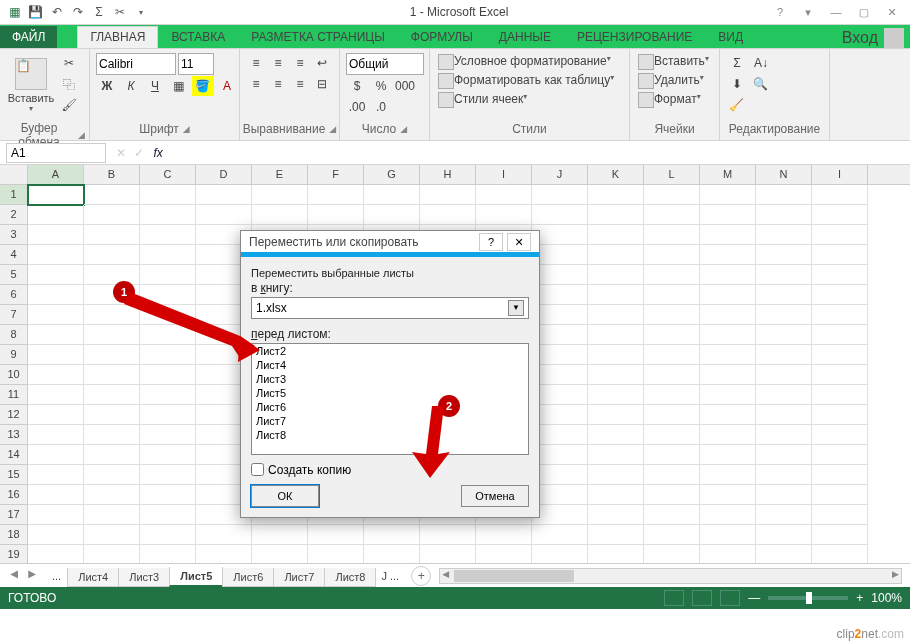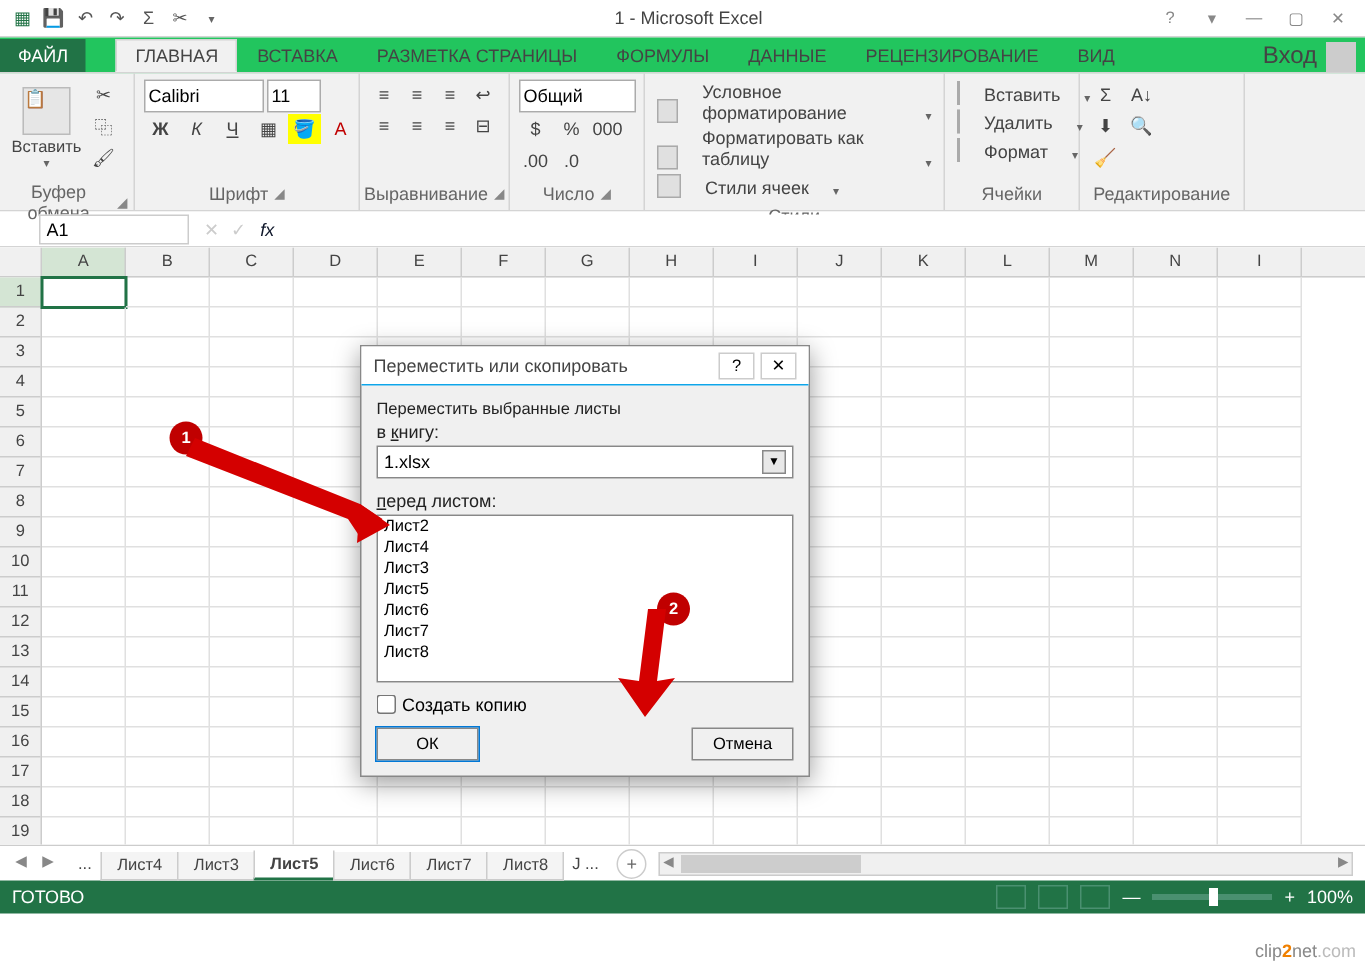--- a/index.html
+++ b/index.html
@@ -36,7 +36,7 @@
 .font-select { height: 22px; font-size: 12px; border: 1px solid #ababab; background: #fff; padding: 0 2px; }
 .col { display: flex; flex-direction: column; gap: 1px; }
 .align-btn { width: 20px; height: 20px; }
-.ribbon-item { display: flex; align-items: flex-end; gap: 16px; padding: 1px 2px; cursor: pointer; font-size: 11px; color: #444; }
+.ribbon-item { display: flex; align-items: flex-start; gap: 0; padding: 1px 2px; cursor: pointer; font-size: 11px; color: #444; }
 .ribbon-item .ic { width: 16px; height: 16px; background: #e0e0e0; border: 1px solid #aaa; }
 .dd { font-size: 8px; color: #666; }
 

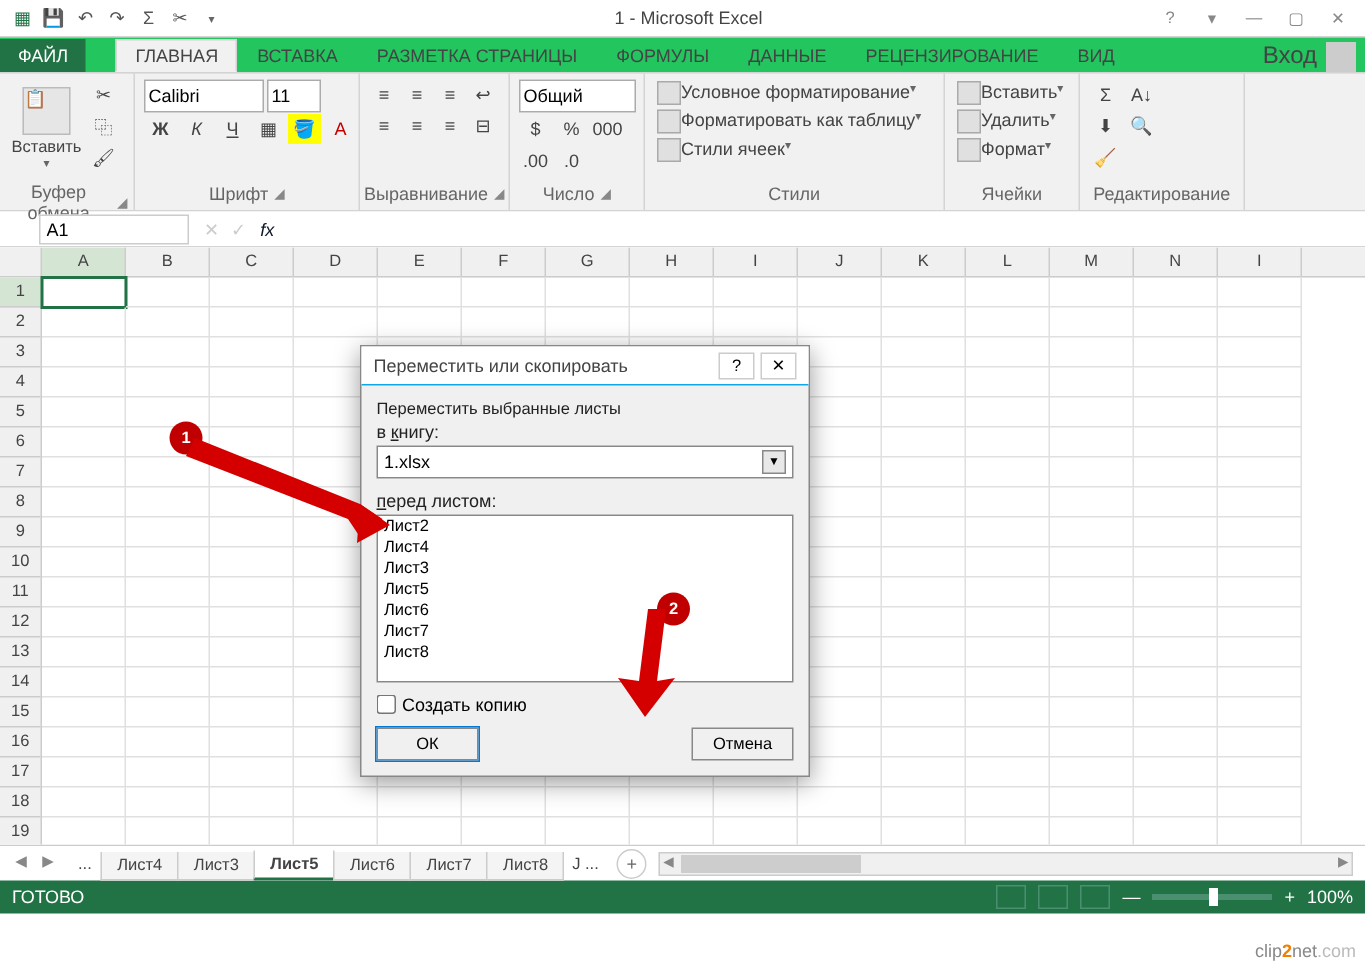--- a/index.html
+++ b/index.html
@@ -41,7 +41,7 @@
 .dd { font-size: 8px; color: #666; }
 
 
-.fbar { height: 24px; display: flex; align-items: center; border-bottom: 1px solid #d4d4d4; background: #fff; padding-left: 20px; }
+.fbar { height: 24px; display: flex; align-items: center; border-bottom: 1px solid #d4d4d4; background: #fff; }
 .namebox { width: 100px; height: 20px; border: 1px solid #ccc; margin: 0 6px; padding: 0 4px; font-size: 12px; }
 .fx { width: 20px; text-align: center; color: #0f172a; font-style: italic; }
 .formula-input { flex: 1; height: 20px; border: none; outline: none; padding: 0 4px; }

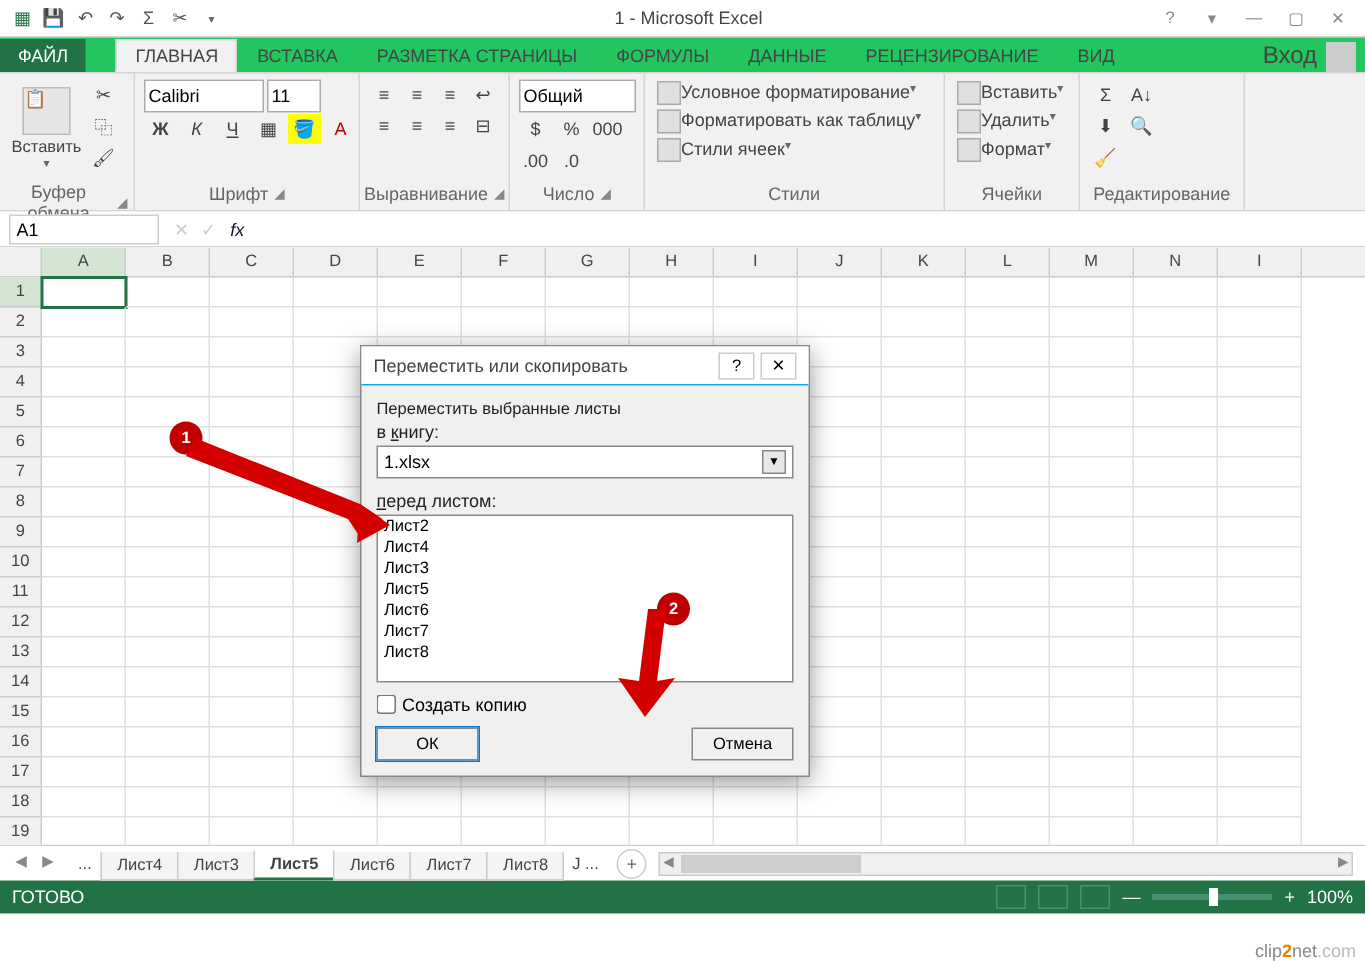--- a/index.html
+++ b/index.html
@@ -81,7 +81,7 @@
 
 
 .dialog { position: absolute; left: 240px; top: 230px; width: 300px; background: #f0f0f0; border: 1px solid #888; box-shadow: 0 4px 16px rgba(0,0,0,0.4); }
-.dlg-title { height: 26px; display: flex; align-items: center; padding: 0 8px; background: #fff; border-bottom: 1px solid #0ea5e9; }
+.dlg-title { height: 26px; display: flex; align-items: center; padding: 0 8px; background: #fff; border-bottom: 5px solid #0ea5e9; }
 .dlg-title-text { flex: 1; font-size: 12px; color: #444; }
 .dlg-help, .dlg-close { width: 24px; height: 18px; border: 1px solid #ccc; text-align: center; font-size: 11px; cursor: pointer; margin-left: 4px; line-height: 16px; }
 .dlg-body { padding: 10px; }

